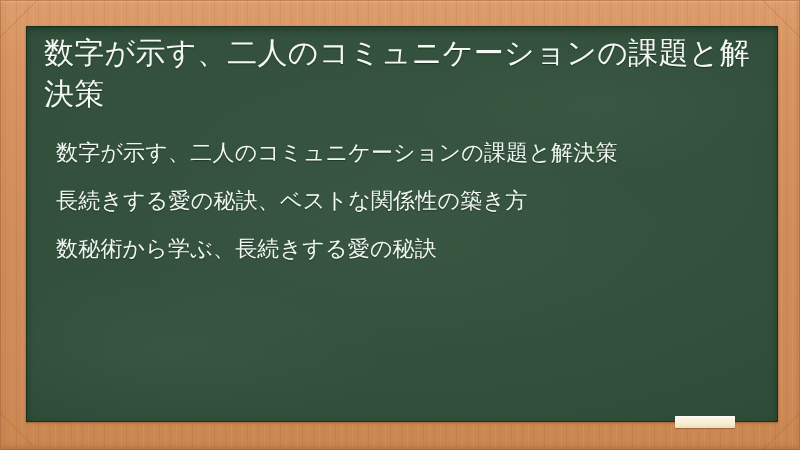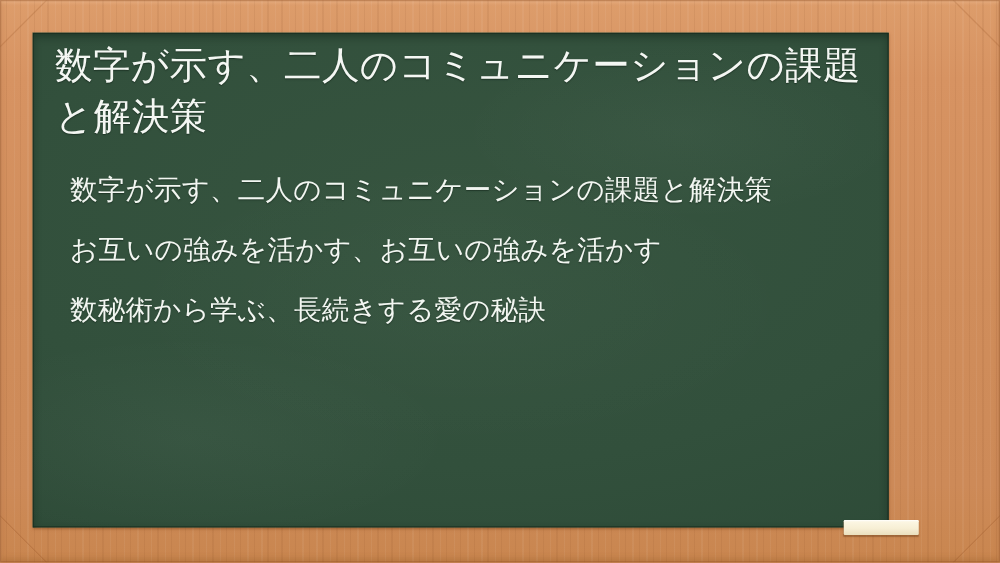--- a/index.html
+++ b/index.html
@@ -60,7 +60,7 @@
     position:absolute;
     left:26px;
     top:26px;
-    width:685px;
+    width:752px;
     height:396px;
     background:
       radial-gradient(ellipse 120% 110% at 50% 38%,

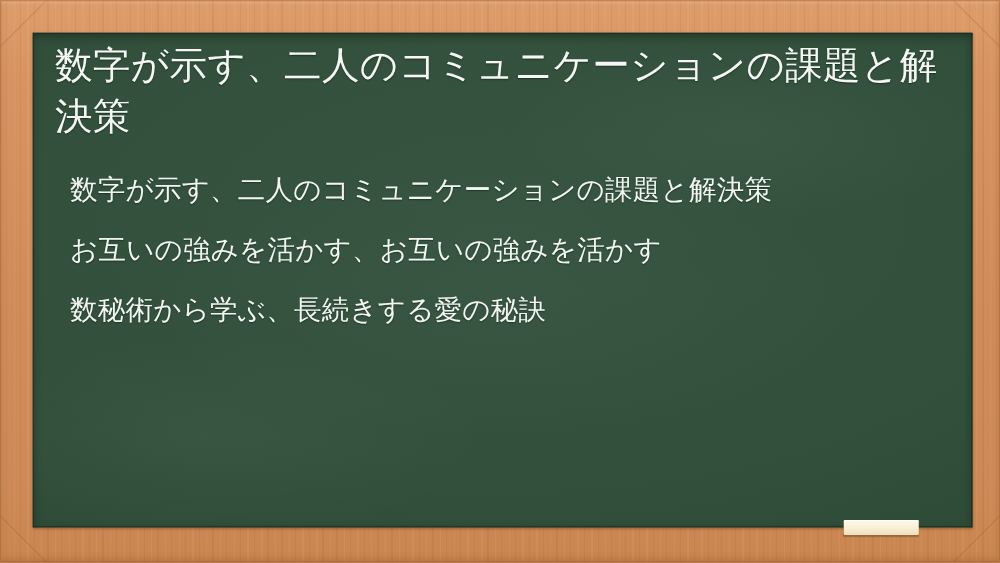--- a/index.html
+++ b/index.html
@@ -151,7 +151,7 @@
 
       <ul class="list">
         <li class="list-item">数字が示す、二人のコミュニケーションの課題と解決策</li>
-        <li class="list-item">お互いの強みを活かす、お互いの強みを活かす</li>
+        <li class="list-item">長続きする愛の秘訣、ベストな関係性の築き方</li>
         <li class="list-item">数秘術から学ぶ、長続きする愛の秘訣</li>
       </ul>
 

